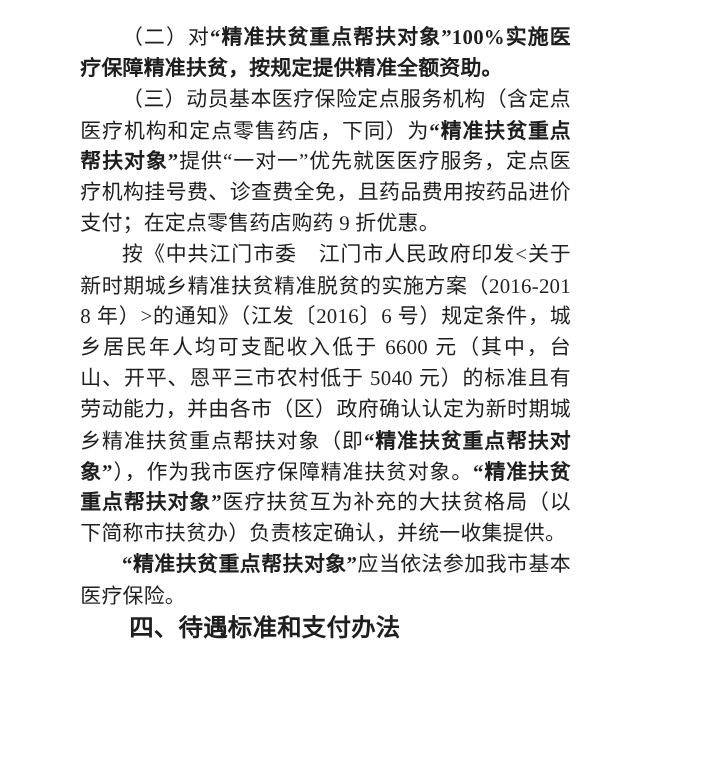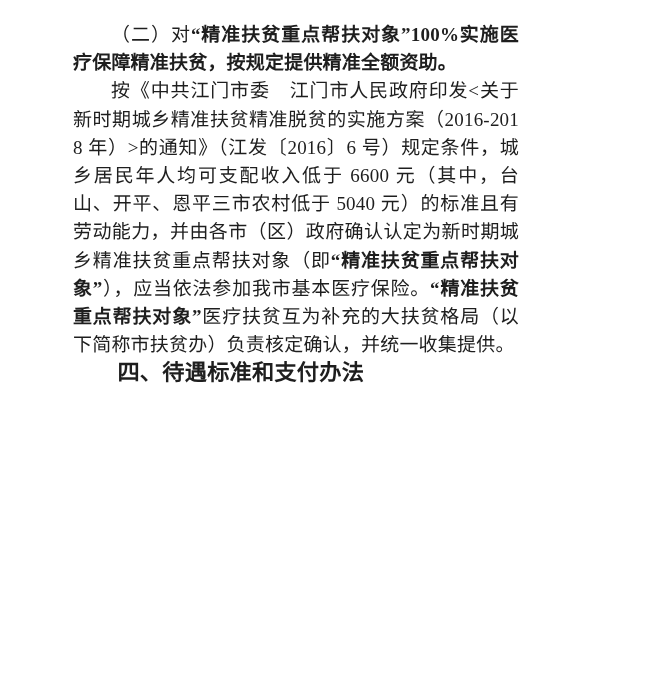--- a/index.html
+++ b/index.html
@@ -46,6 +46,7 @@
 <div class="page" style="background: rgb(255, 255, 255);">
   <div class="doc-body" style="color: rgb(30, 30, 30);">
     <p class="block"><span class="">（二）对</span><span class="b">“精准扶贫重点帮扶对象”</span><span class="b">100%实施医疗保障精准扶贫，按规定提供精准全额资助。</span></p>
+    <p class="block"><span class="">（三）动员基本医疗保险定点服务机构（含定点医疗机构和定点零售药店，下同）为</span><span class="b">“精准扶贫重点帮扶对象”</span><span class="">提供“一对一”优先就医医疗服务，定点医疗机构挂号费、诊查费全免，且药品费用按药品进价支付；在定点零售药店购药 9 折优惠。</span></p>
     <p class="block"><span class="">按《中共江门市委　江门市人民政府印发&lt;关于新时期城乡精准扶贫精准脱贫的实施方案（2016-2018 年）&gt;的通知》（江发〔2016〕6 号）规定条件，城乡居民年人均可支配收入低于 6600 元（其中，台山、开平、恩平三市农村低于 5040 元）的标准且有劳动能力，并由各市（区）政府确认认定为新时期城乡精准扶贫重点帮扶对象（即</span><span class="b">“精准扶贫重点帮扶对象”</span><span class="">），应当依法参加我市基本医疗保险。</span><span class="b">“精准扶贫重点帮扶对象”</span><span class="">医疗扶贫互为补充的大扶贫格局（以下简称市扶贫办）负责核定确认，并统一收集提供。</span></p>
     <h3 class="block heading"><span class="b">四、待遇标准和支付办法</span></h3>
 

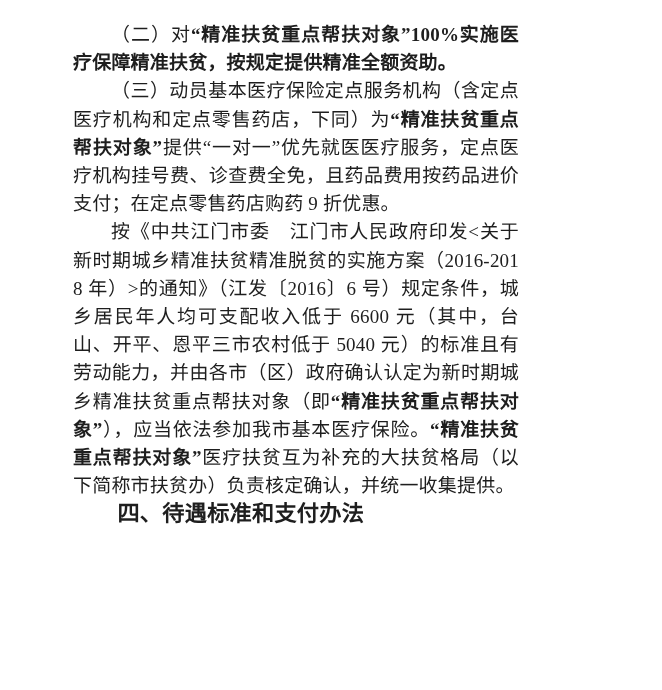--- a/index.html
+++ b/index.html
@@ -47,7 +47,7 @@
   <div class="doc-body" style="color: rgb(30, 30, 30);">
     <p class="block"><span class="">（二）对</span><span class="b">“精准扶贫重点帮扶对象”</span><span class="b">100%实施医疗保障精准扶贫，按规定提供精准全额资助。</span></p>
     <p class="block"><span class="">（三）动员基本医疗保险定点服务机构（含定点医疗机构和定点零售药店，下同）为</span><span class="b">“精准扶贫重点帮扶对象”</span><span class="">提供“一对一”优先就医医疗服务，定点医疗机构挂号费、诊查费全免，且药品费用按药品进价支付；在定点零售药店购药 9 折优惠。</span></p>
-    <p class="block"><span class="">按《中共江门市委　江门市人民政府印发&lt;关于新时期城乡精准扶贫精准脱贫的实施方案（2016-2018 年）&gt;的通知》（江发〔2016〕6 号）规定条件，城乡居民年人均可支配收入低于 6600 元（其中，台山、开平、恩平三市农村低于 5040 元）的标准且有劳动能力，并由各市（区）政府确认认定为新时期城乡精准扶贫重点帮扶对象（即</span><span class="b">“精准扶贫重点帮扶对象”</span><span class="">），应当依法参加我市基本医疗保险。</span><span class="b">“精准扶贫重点帮扶对象”</span><span class="">医疗扶贫互为补充的大扶贫格局（以下简称市扶贫办）负责核定确认，并统一收集提供。</span></p>
+    <p class="block"><span class="">按《中共江门市委　江门市人民政府印发&lt;关于新时期城乡精准扶贫精准脱贫的实施方案（2016-2018 年）&gt;的通知》（江发〔2016〕6 号）规定条件，城乡居民年人均可支配收入低于 6600 元（其中，台山、开平、恩平三市农村低于 5040 元）的标准且有劳动能力，并由各市（区）政府确认认定为新时期城乡精准扶贫重点帮扶对象（即</span><span class="b">“精准扶贫重点帮扶对象”</span><span class="">），作为我市医疗保障精准扶贫对象。</span><span class="b">“精准扶贫重点帮扶对象”</span><span class="">医疗扶贫互为补充的大扶贫格局（以下简称市扶贫办）负责核定确认，并统一收集提供。</span></p>
     <h3 class="block heading"><span class="b">四、待遇标准和支付办法</span></h3>
 
   </div>

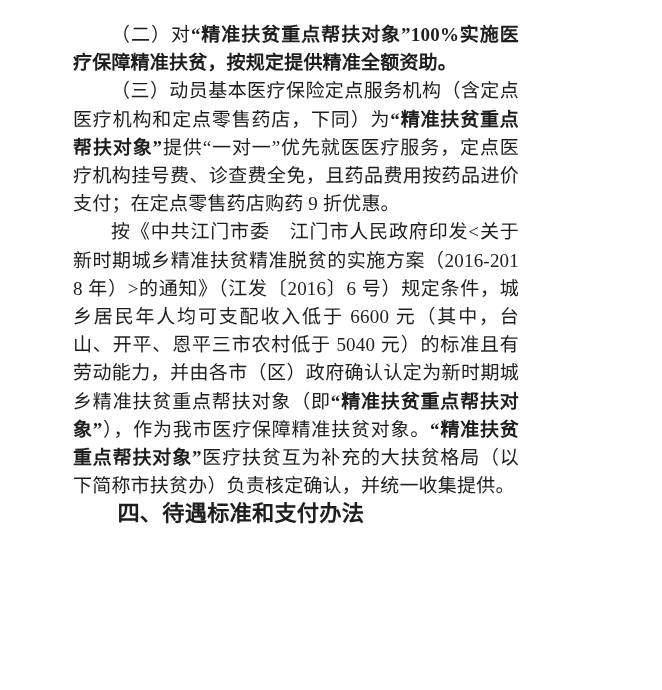--- a/index.html
+++ b/index.html
@@ -48,6 +48,7 @@
     <p class="block"><span class="">（二）对</span><span class="b">“精准扶贫重点帮扶对象”</span><span class="b">100%实施医疗保障精准扶贫，按规定提供精准全额资助。</span></p>
     <p class="block"><span class="">（三）动员基本医疗保险定点服务机构（含定点医疗机构和定点零售药店，下同）为</span><span class="b">“精准扶贫重点帮扶对象”</span><span class="">提供“一对一”优先就医医疗服务，定点医疗机构挂号费、诊查费全免，且药品费用按药品进价支付；在定点零售药店购药 9 折优惠。</span></p>
     <p class="block"><span class="">按《中共江门市委　江门市人民政府印发&lt;关于新时期城乡精准扶贫精准脱贫的实施方案（2016-2018 年）&gt;的通知》（江发〔2016〕6 号）规定条件，城乡居民年人均可支配收入低于 6600 元（其中，台山、开平、恩平三市农村低于 5040 元）的标准且有劳动能力，并由各市（区）政府确认认定为新时期城乡精准扶贫重点帮扶对象（即</span><span class="b">“精准扶贫重点帮扶对象”</span><span class="">），作为我市医疗保障精准扶贫对象。</span><span class="b">“精准扶贫重点帮扶对象”</span><span class="">医疗扶贫互为补充的大扶贫格局（以下简称市扶贫办）负责核定确认，并统一收集提供。</span></p>
+    <p class="block"><span class="b">“精准扶贫重点帮扶对象”</span><span class="">应当依法参加我市基本医疗保险。</span></p>
     <h3 class="block heading"><span class="b">四、待遇标准和支付办法</span></h3>
 
   </div>

